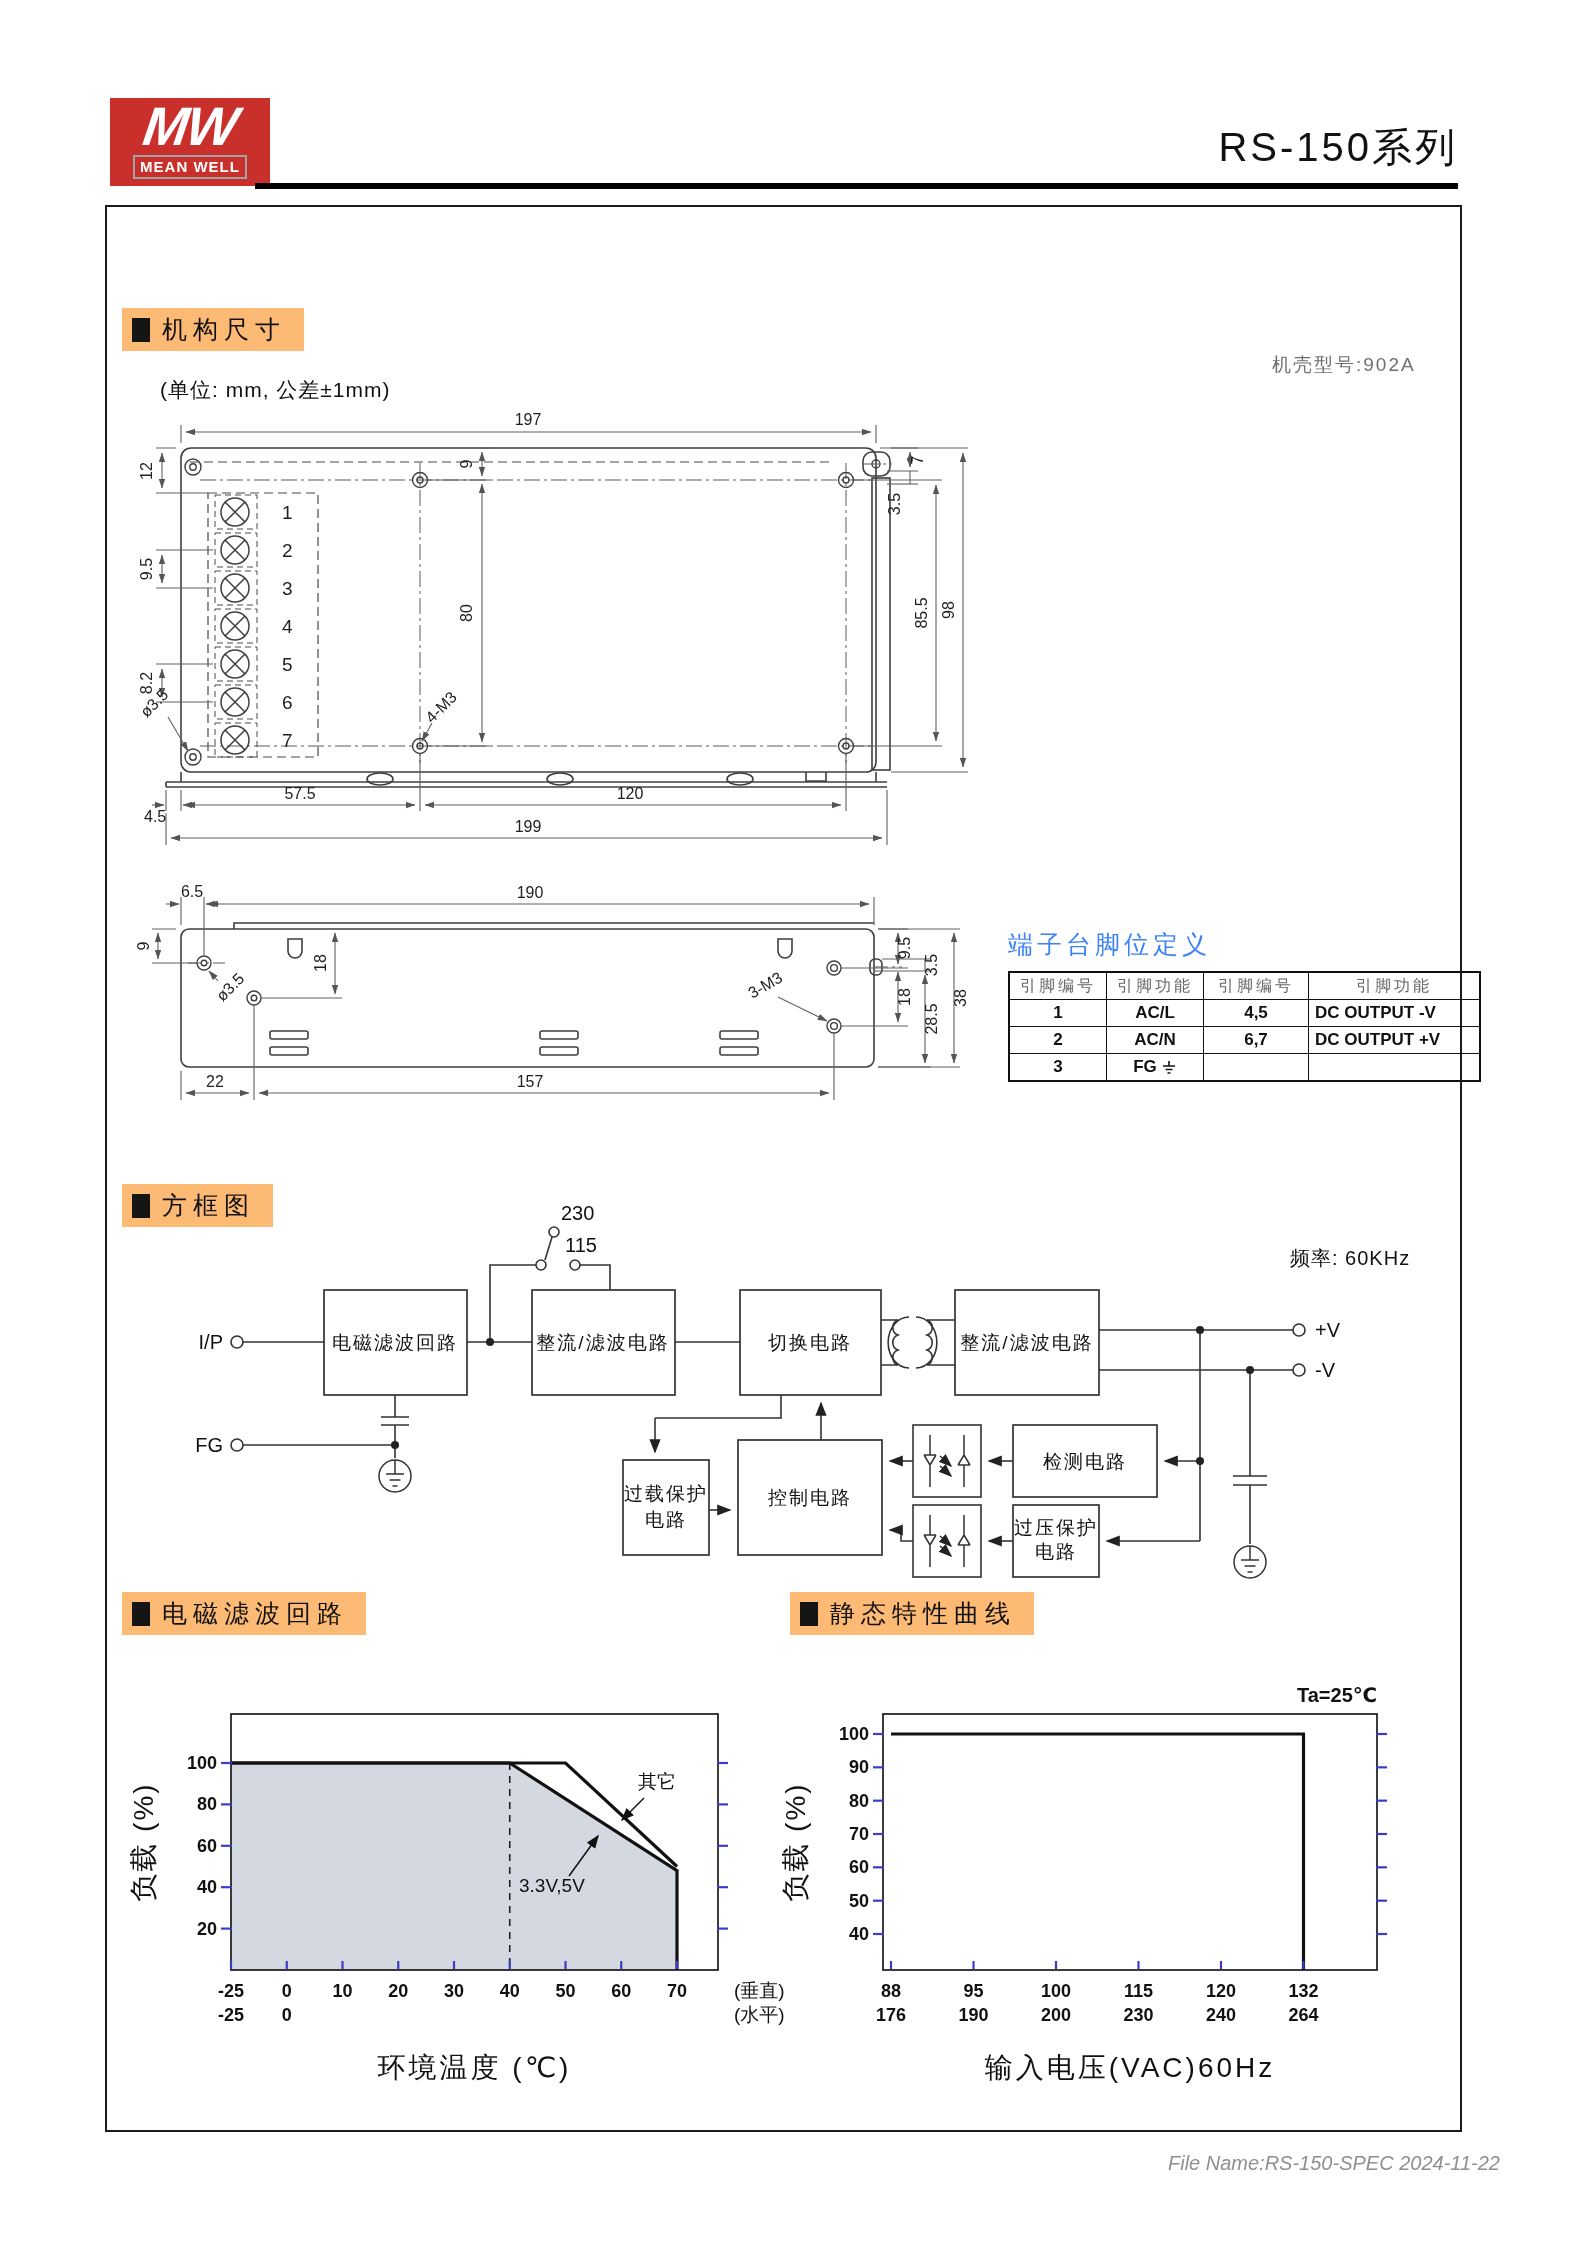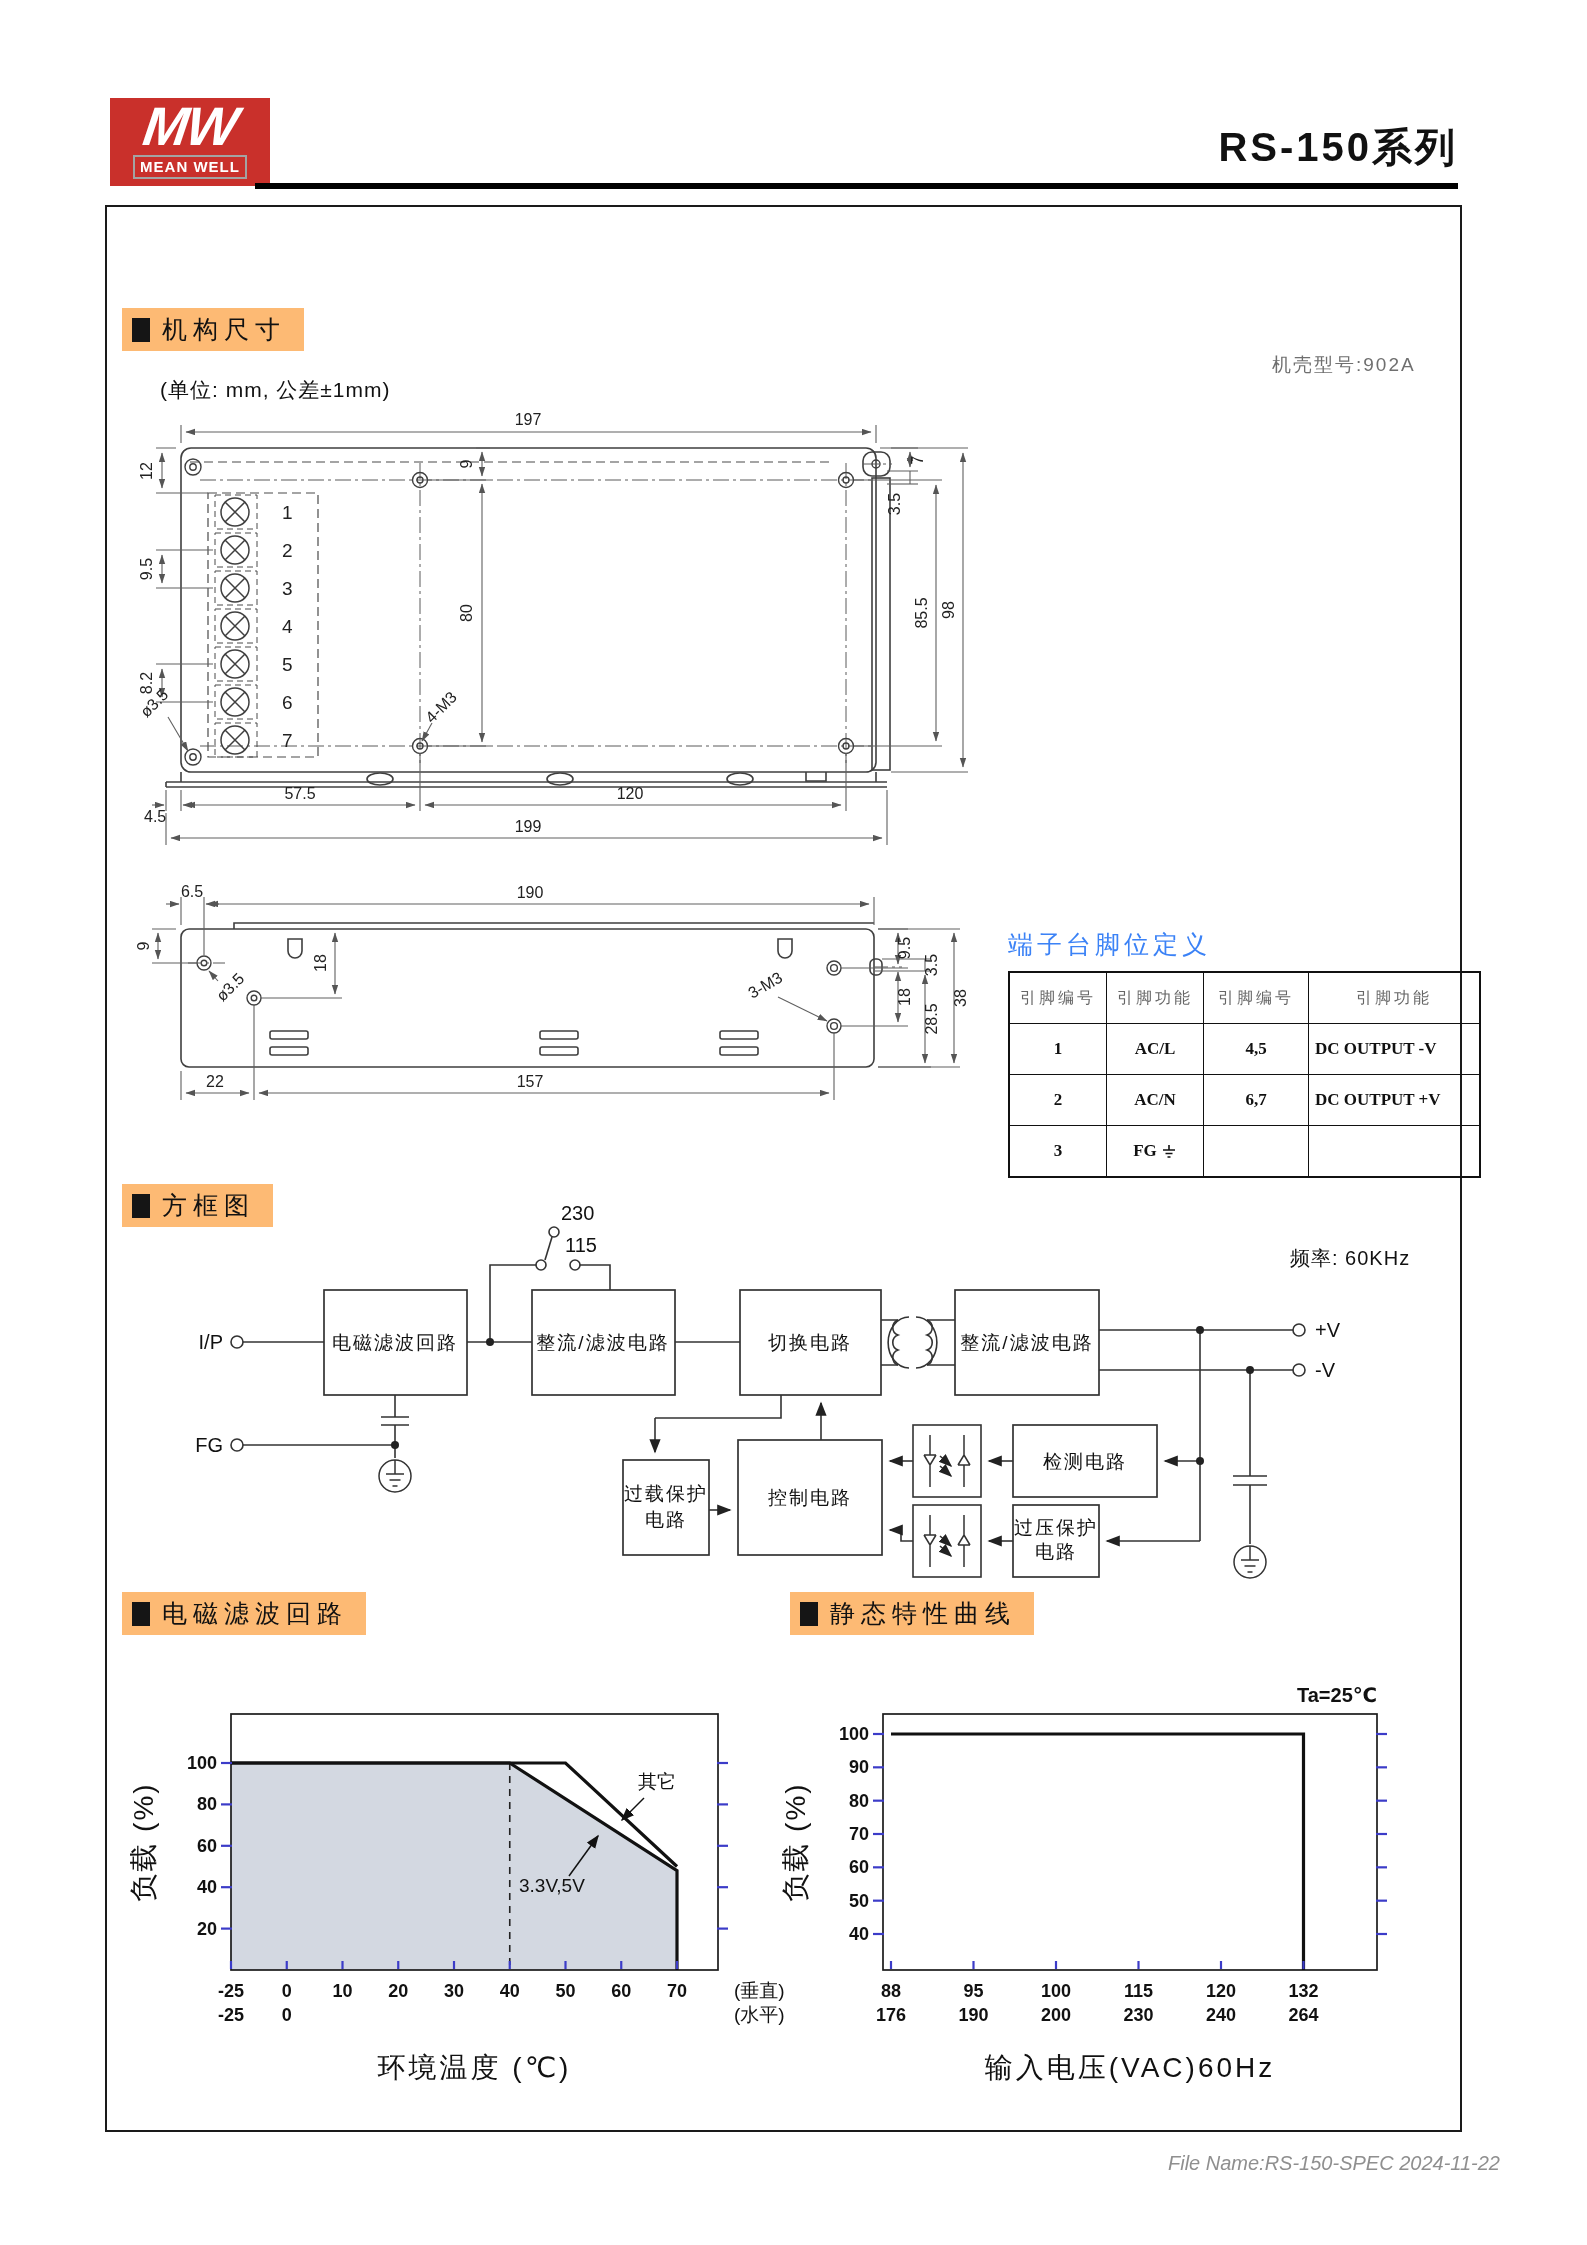--- a/index.html
+++ b/index.html
@@ -11,7 +11,7 @@
   .logo .mw{color:#fff;font-size:54px;font-weight:800;font-style:italic;line-height:56px;letter-spacing:-2px;transform:skewX(-8deg);}
   .logo .brand{margin-top:1px;border:2px solid #a3a3a3;color:#fff;font-size:15px;font-weight:700;letter-spacing:1px;padding:0 5px;line-height:20px;}
   .doc-title{left:300px;top:116px;font-size:42px;font-weight:700;letter-spacing:7px;}
-  .series-title{right:129px;top:120px;font-size:40px;font-weight:700;letter-spacing:3px;}
+  .series-title{right:129px;top:120px;font-size:40px;font-weight:400;letter-spacing:3px;}
   .header-rule{left:255px;top:183px;width:1203px;height:6px;background:#000;}
   .content-border{left:105px;top:205px;width:1353px;height:1923px;border:2px solid #1a1a1a;}
   

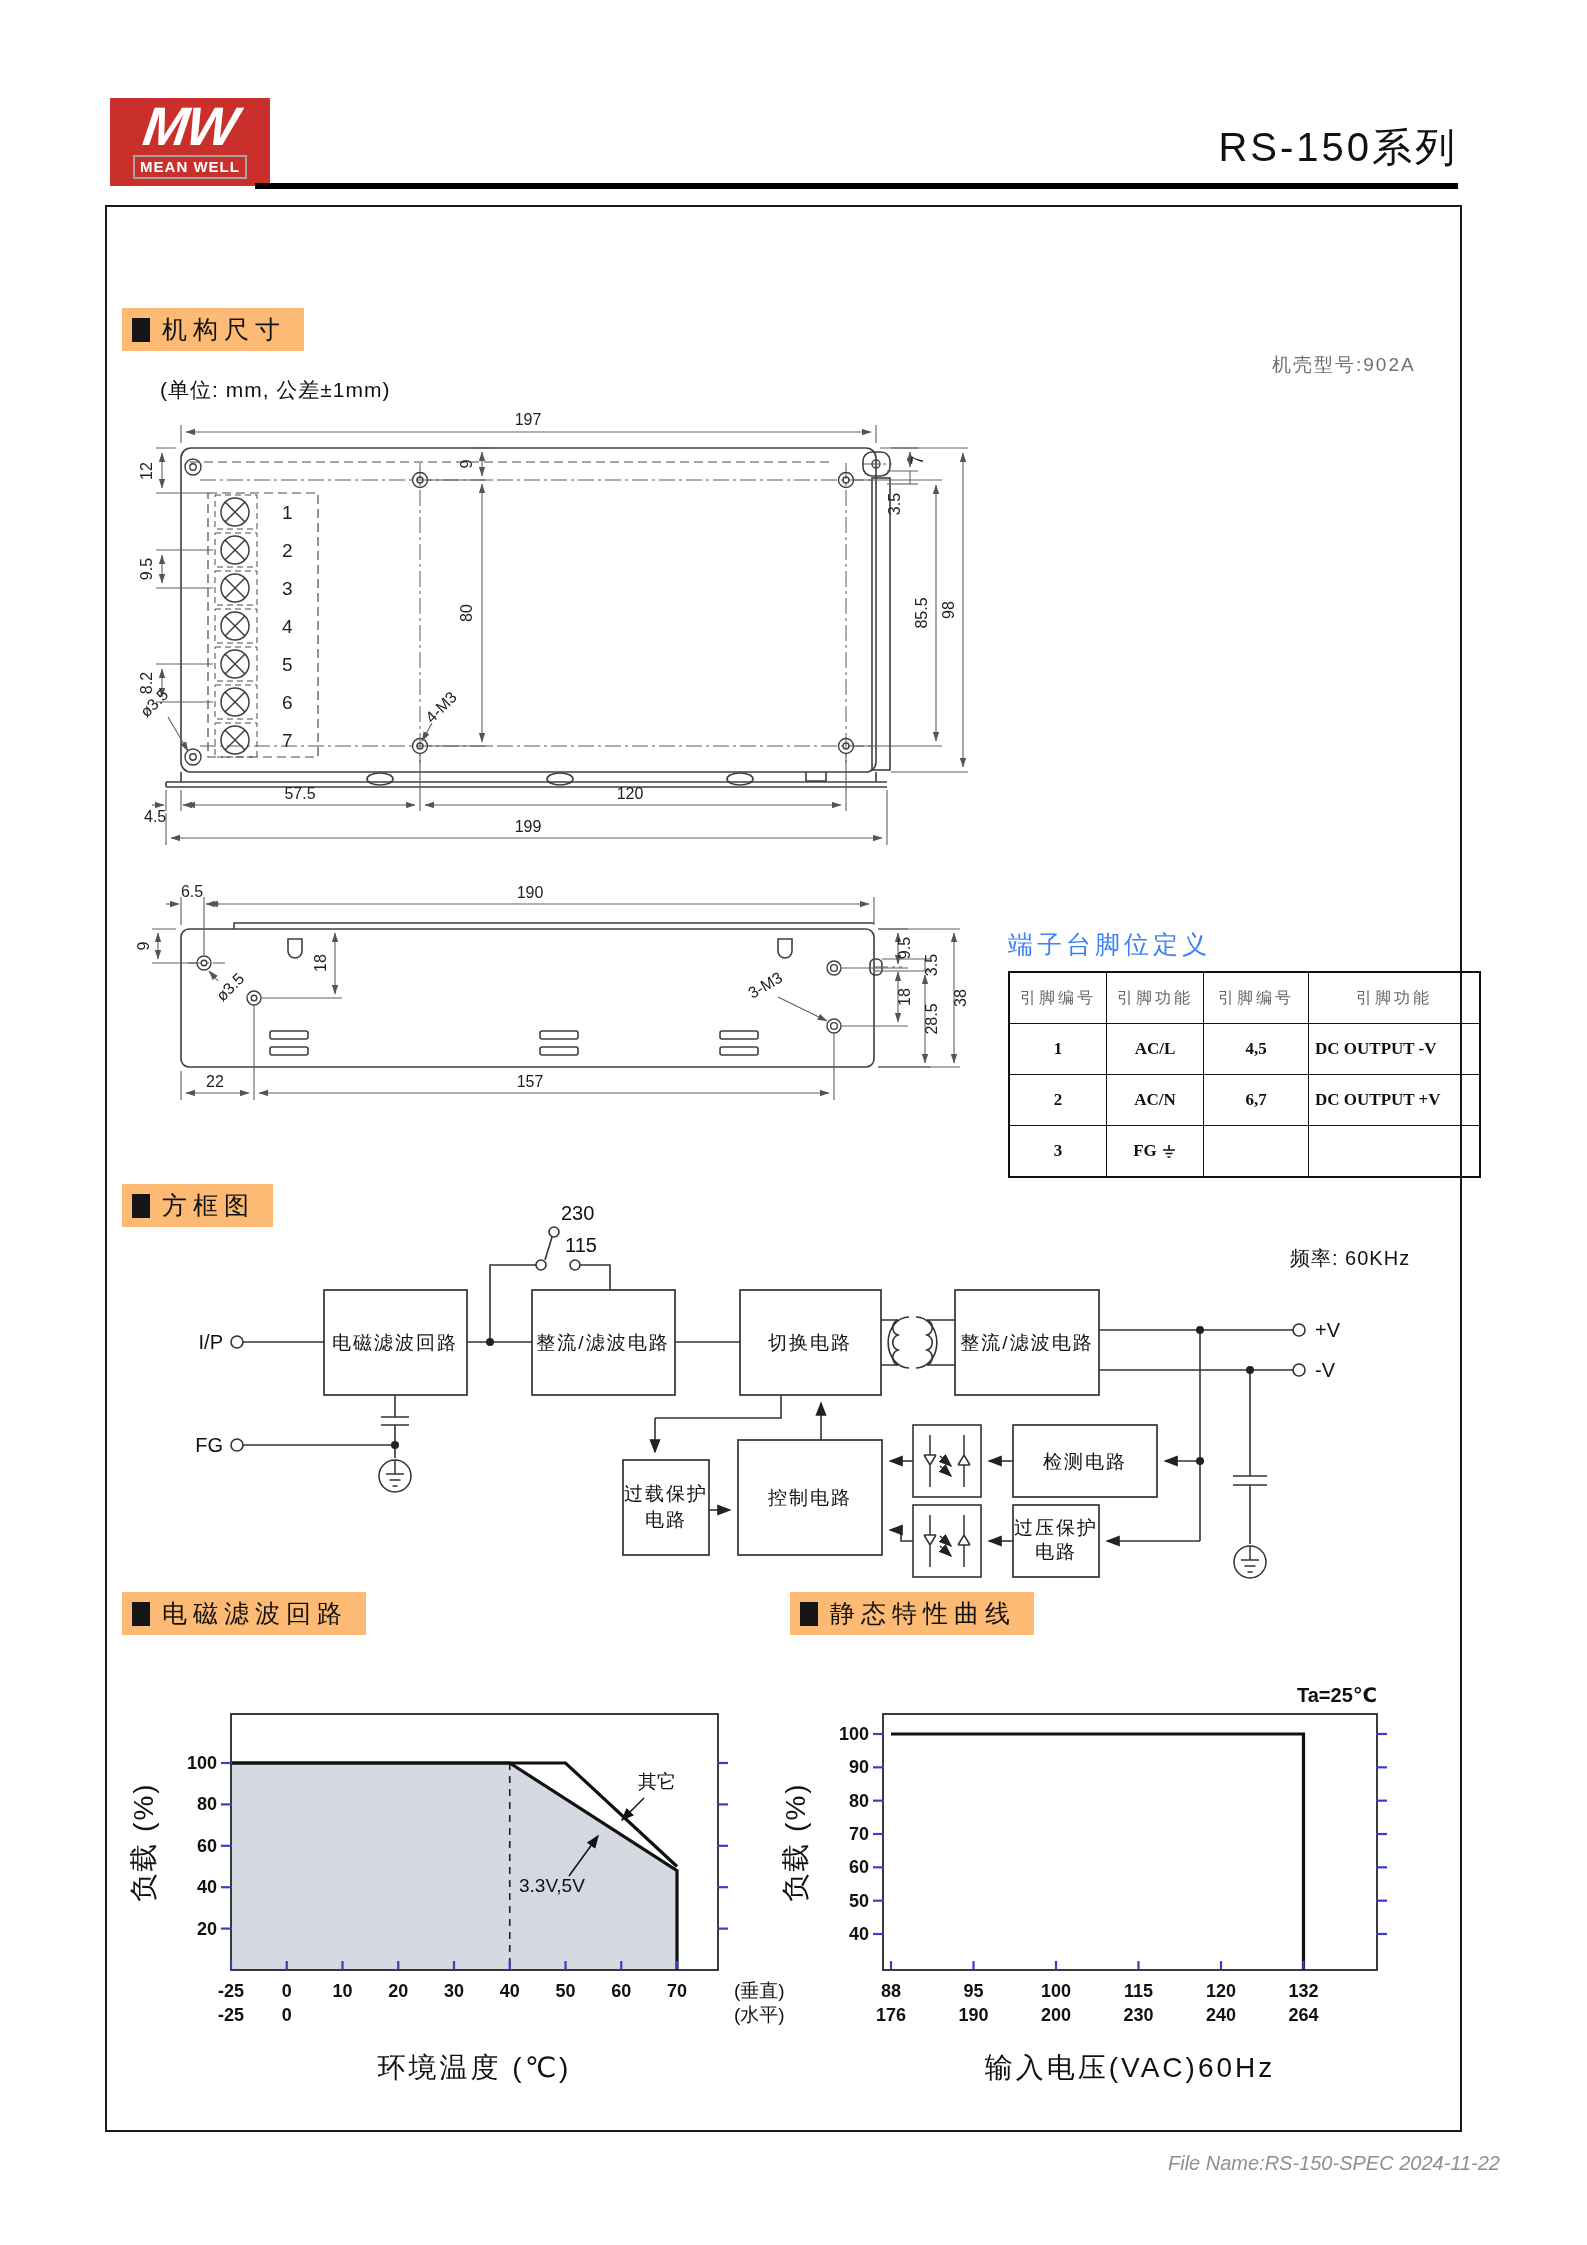--- a/index.html
+++ b/index.html
@@ -22,7 +22,7 @@
   
   .pin-title{font-size:25px;letter-spacing:4px;color:#3b82f6;}
   table.pin{border-collapse:collapse;border:2px solid #111;margin-top:10px;}
-  table.pin th,table.pin td{border:1.6px solid #111;height:26px;padding:12px 6px;text-align:center;white-space:nowrap;font-family:Liberation Serif, serif;}
+  table.pin th,table.pin td{border:1.6px solid #111;height:26px;padding:0 6px;text-align:center;white-space:nowrap;}
   table.pin th{font-size:16px;font-weight:400;color:#666;letter-spacing:3px;}
   table.pin td{font-size:17px;font-weight:700;color:#111;}
   .c1{width:84px}.c2{width:84px}.c3{width:92px}.c4{width:158px}

